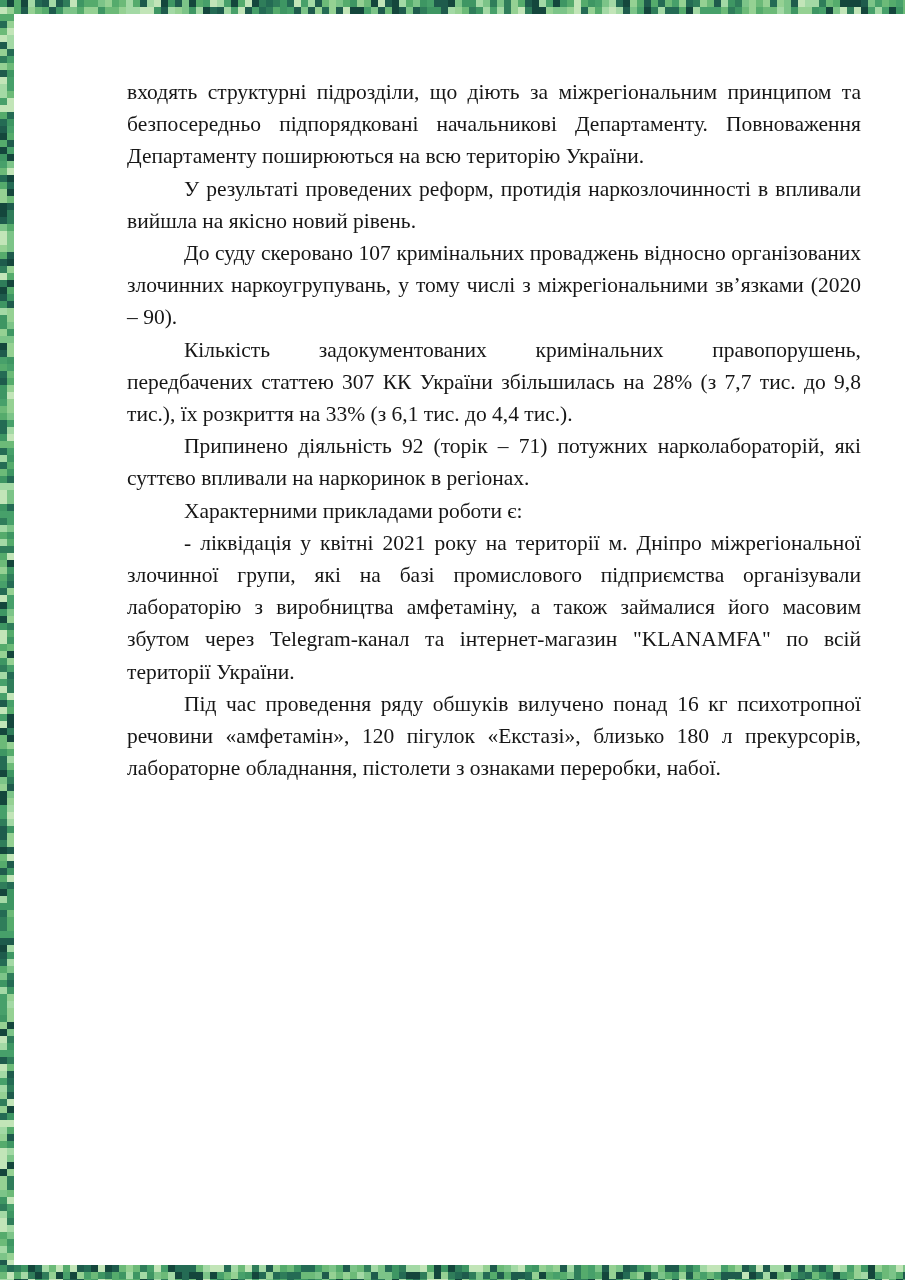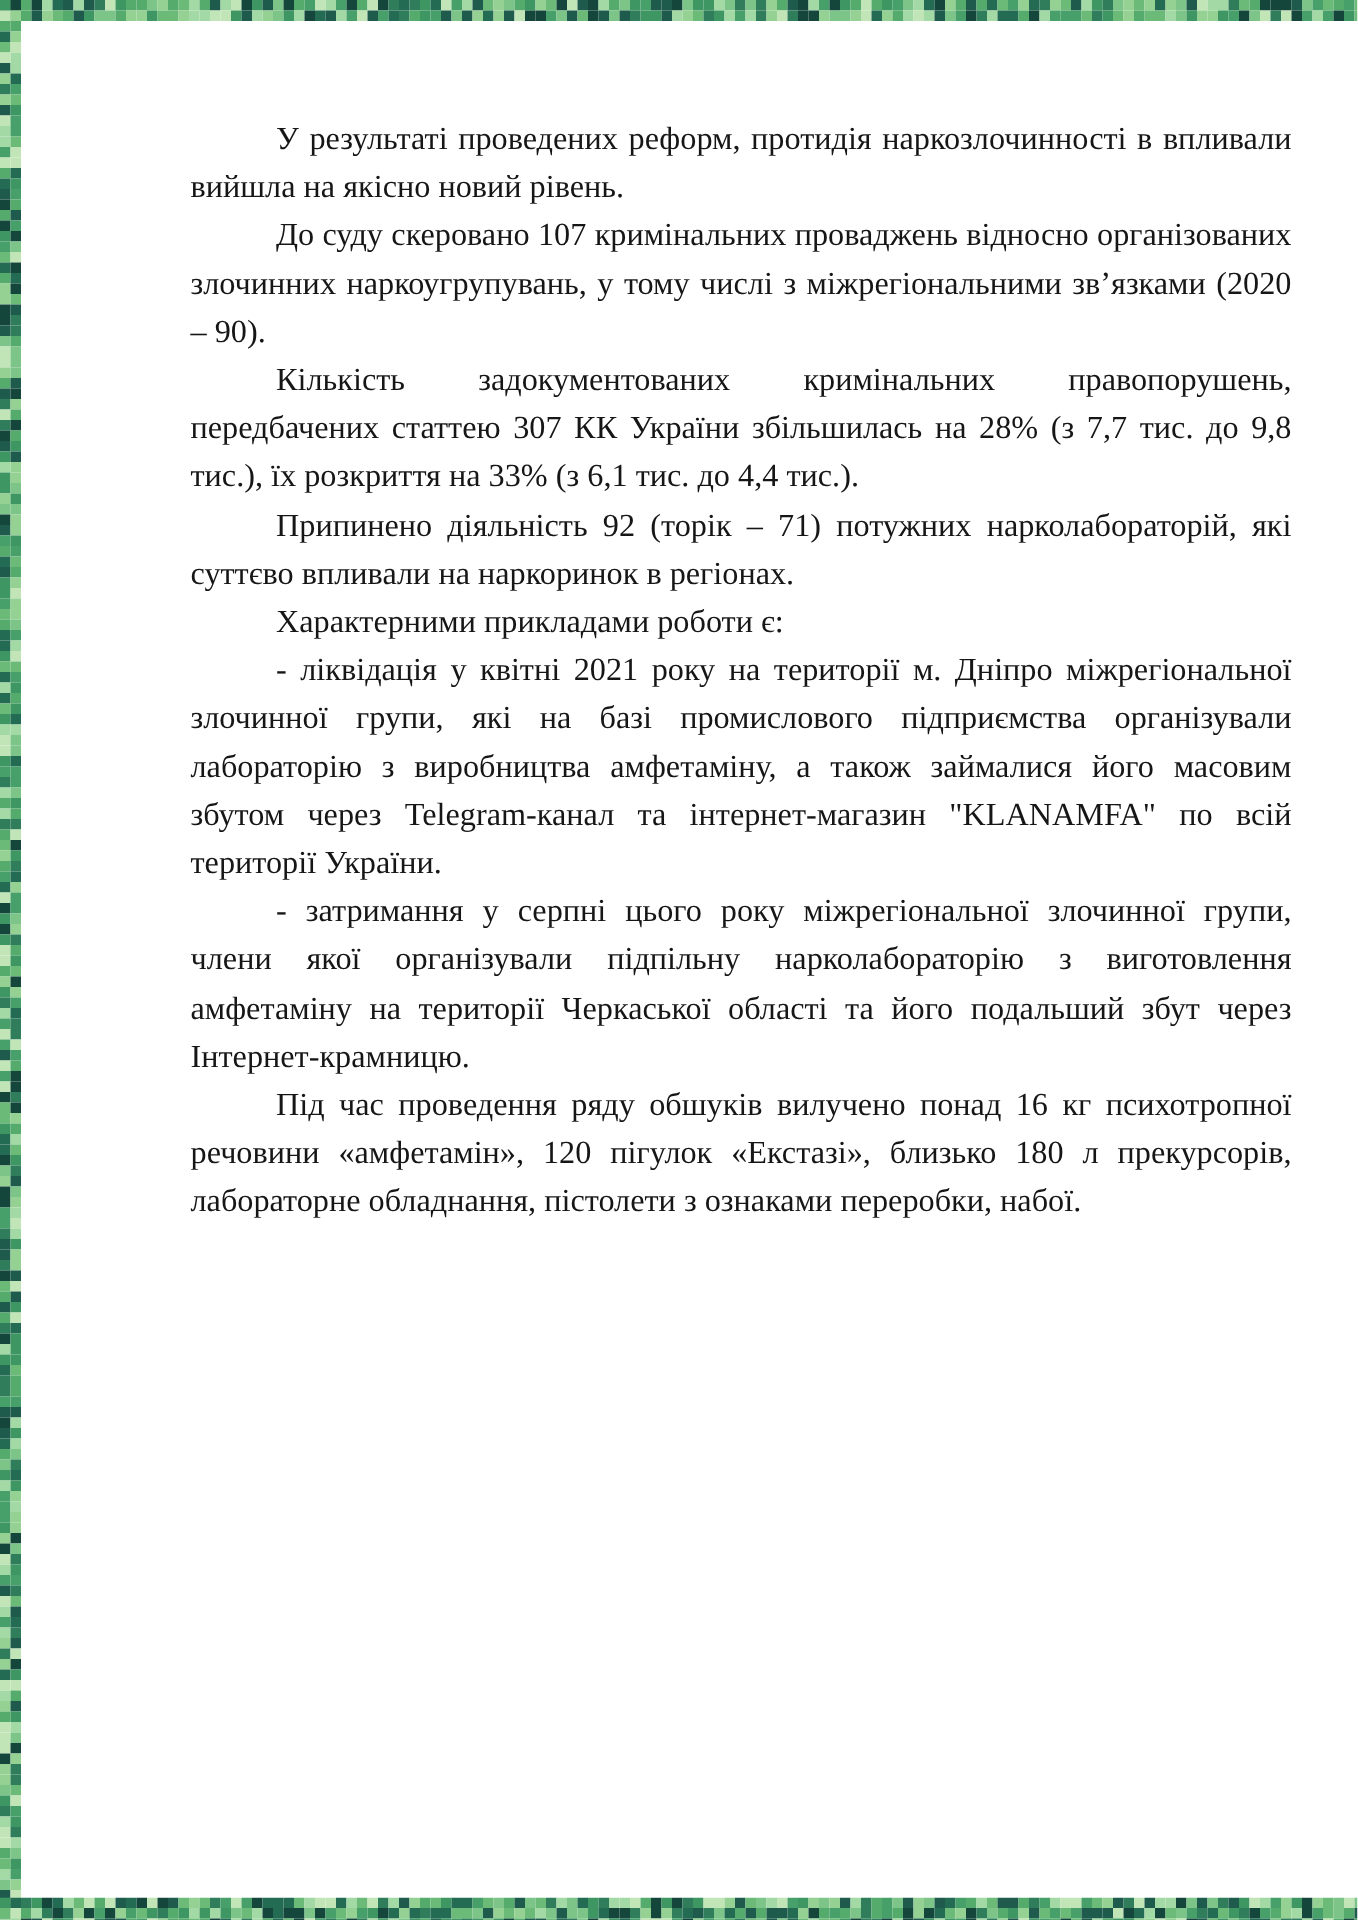--- a/index.html
+++ b/index.html
@@ -1072,6 +1072,7 @@
     </div>
 
   <main class="content">
+    <p class="para no-indent">входять структурні підрозділи, що діють за міжрегіональним принципом та безпосередньо підпорядковані начальникові Департаменту. Повноваження Департаменту поширюються на всю територію України.</p>
     <p class="para">У результаті проведених реформ, протидія наркозлочинності в впливали вийшла на якісно новий рівень.</p>
     <p class="para">До суду скеровано 107 кримінальних проваджень відносно організованих злочинних наркоугрупувань, у тому числі з міжрегіональними зв’язками (2020 – 90).</p>
     <p class="para">Кількість задокументованих кримінальних правопорушень, передбачених статтею 307 КК України збільшилась на 28% (з 7,7 тис. до 9,8 тис.), їх розкриття на 33% (з 6,1 тис. до 4,4 тис.).</p>

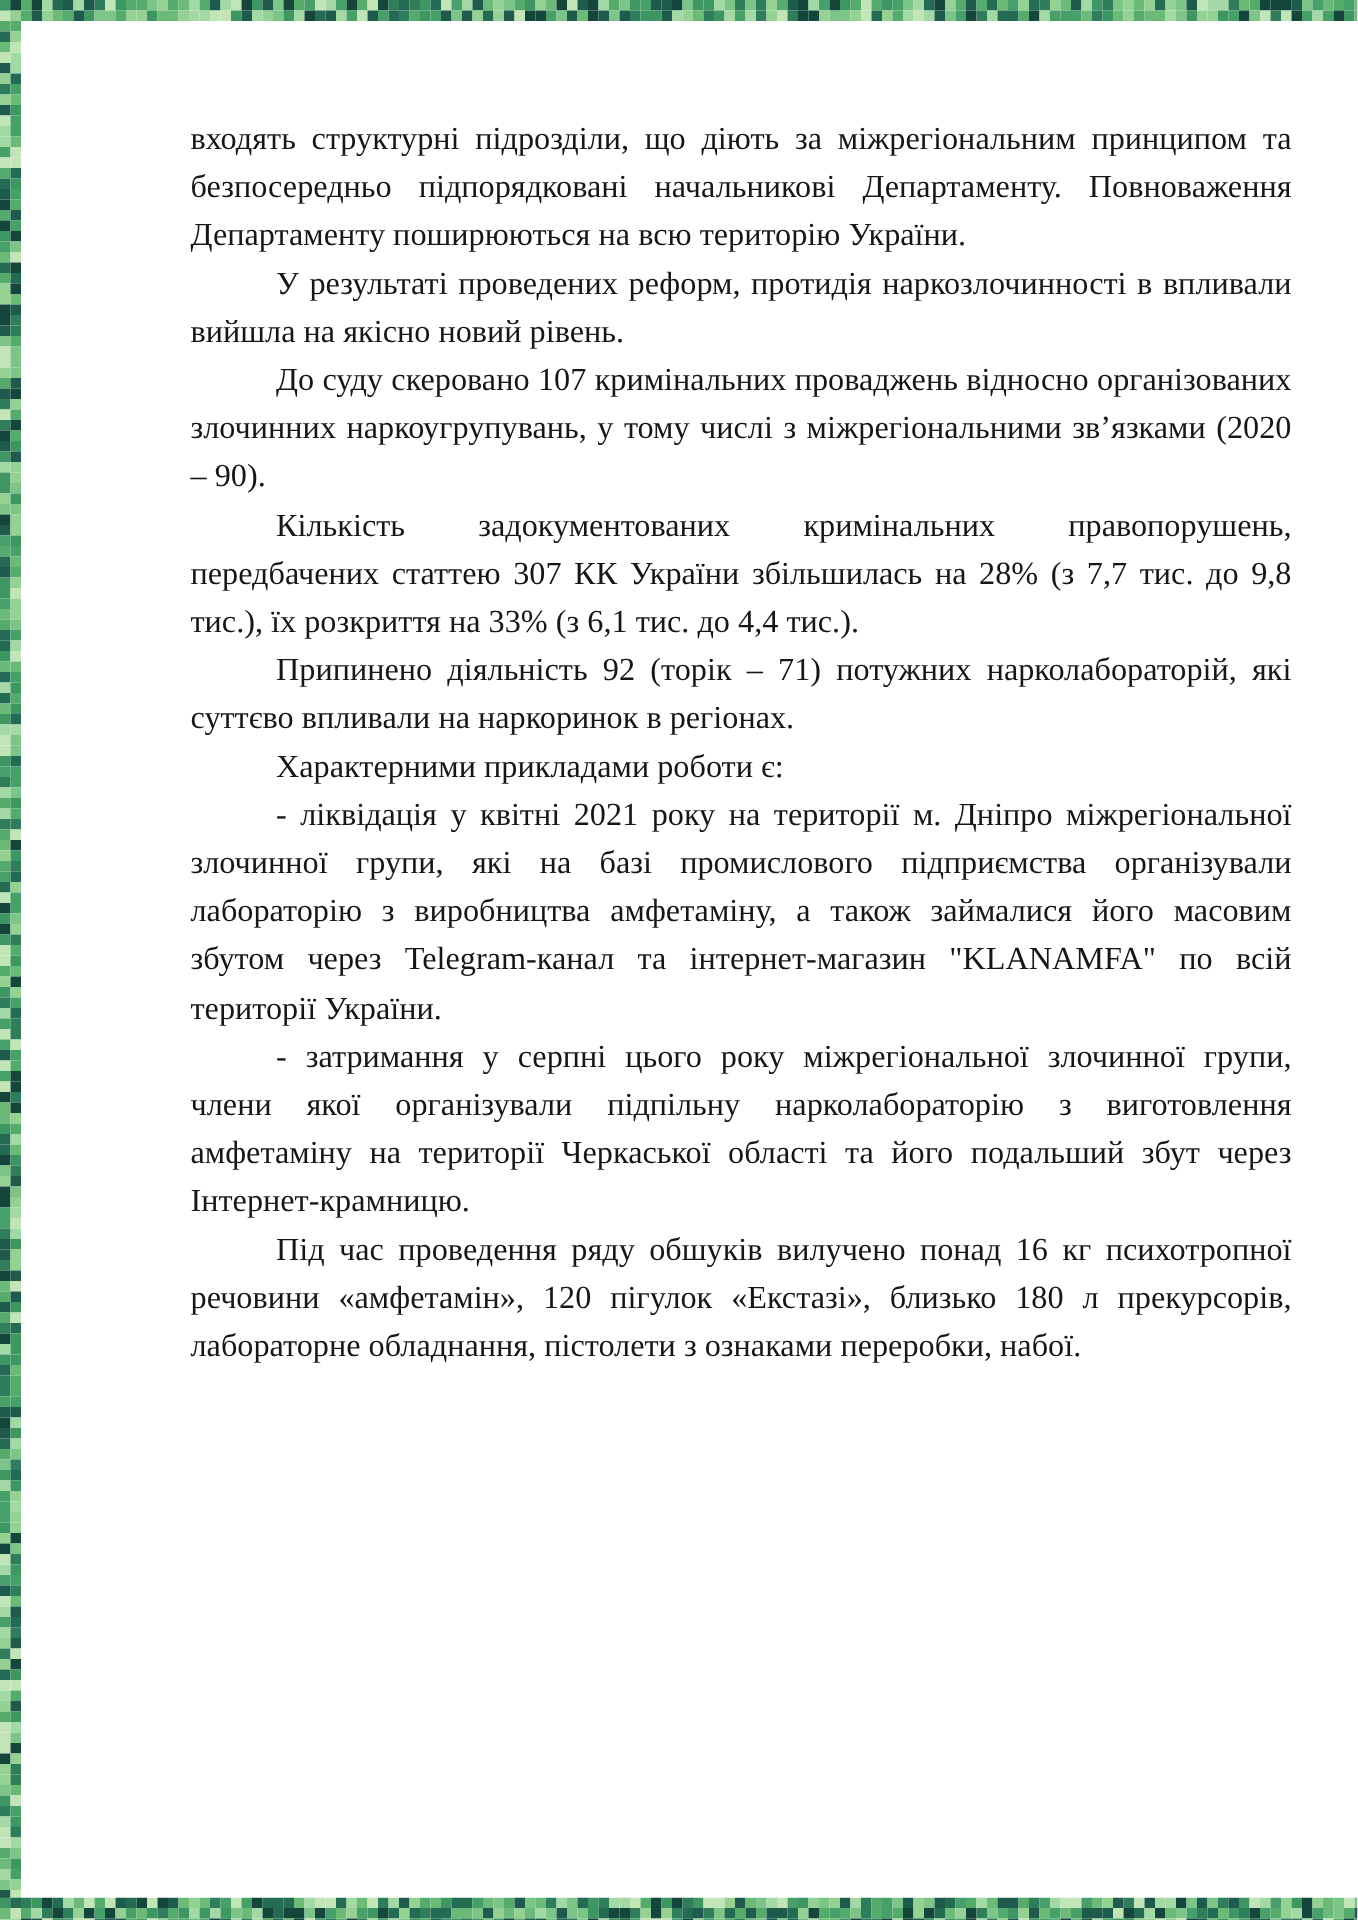--- a/index.html
+++ b/index.html
@@ -1079,7 +1079,6 @@
     <p class="para">Припинено діяльність 92 (торік – 71) потужних нарколабораторій, які суттєво впливали на наркоринок в регіонах.</p>
     <p class="para">Характерними прикладами роботи є:</p>
     <p class="para">- ліквідація у квітні 2021 року на території м. Дніпро міжрегіональної злочинної групи, які на базі промислового підприємства організували лабораторію з виробництва амфетаміну, а також займалися його масовим збутом через Telegram-канал та інтернет-магазин "KLANAMFA" по всій території України.</p>
-    <p class="para">- затримання у серпні цього року міжрегіональної злочинної групи, члени якої організували підпільну нарколабораторію з виготовлення амфетаміну на території Черкаської області та його подальший збут через Інтернет-крамницю.</p>
     <p class="para">Під час проведення ряду обшуків вилучено понад 16 кг психотропної речовини «амфетамін», 120 пігулок «Екстазі», близько 180 л прекурсорів, лабораторне обладнання, пістолети з ознаками переробки, набої.</p>
   </main>
 

